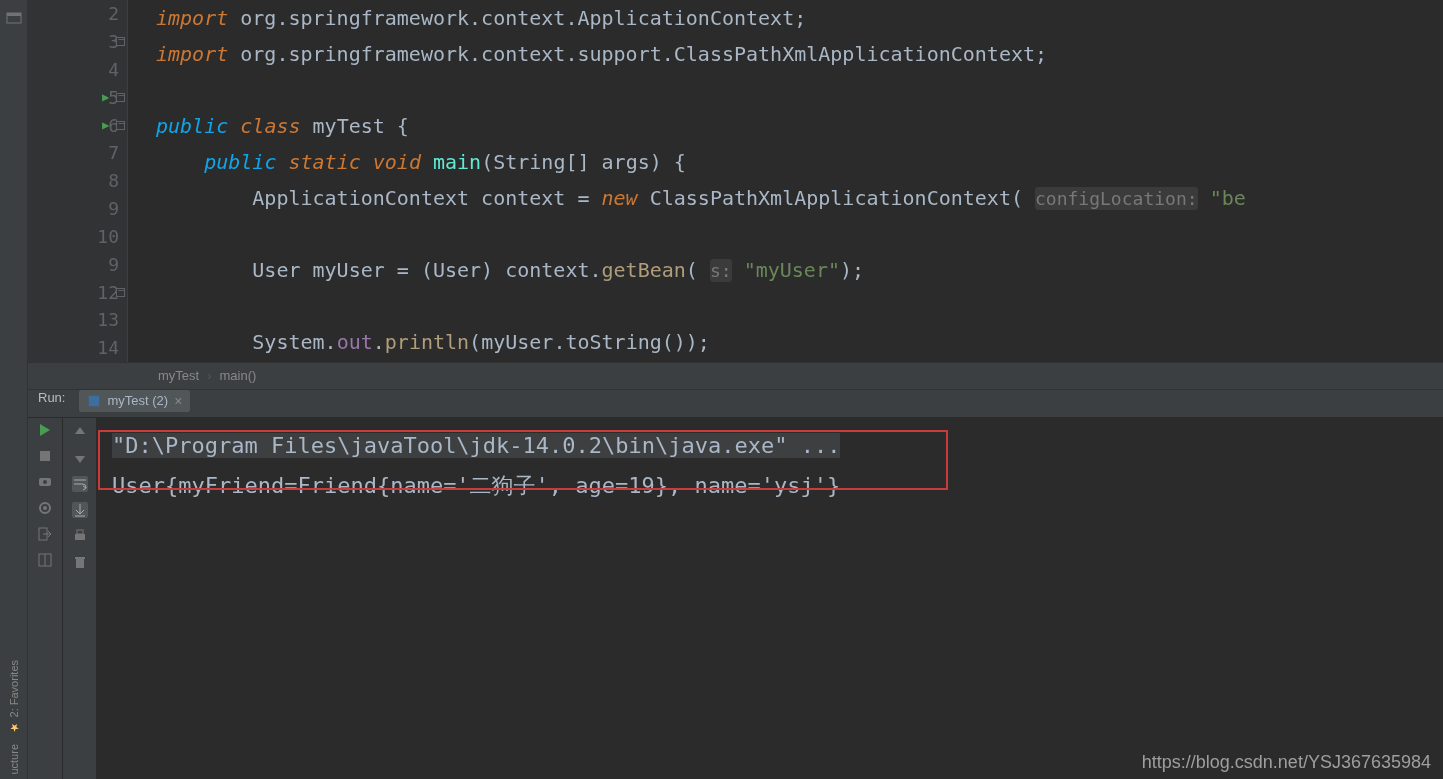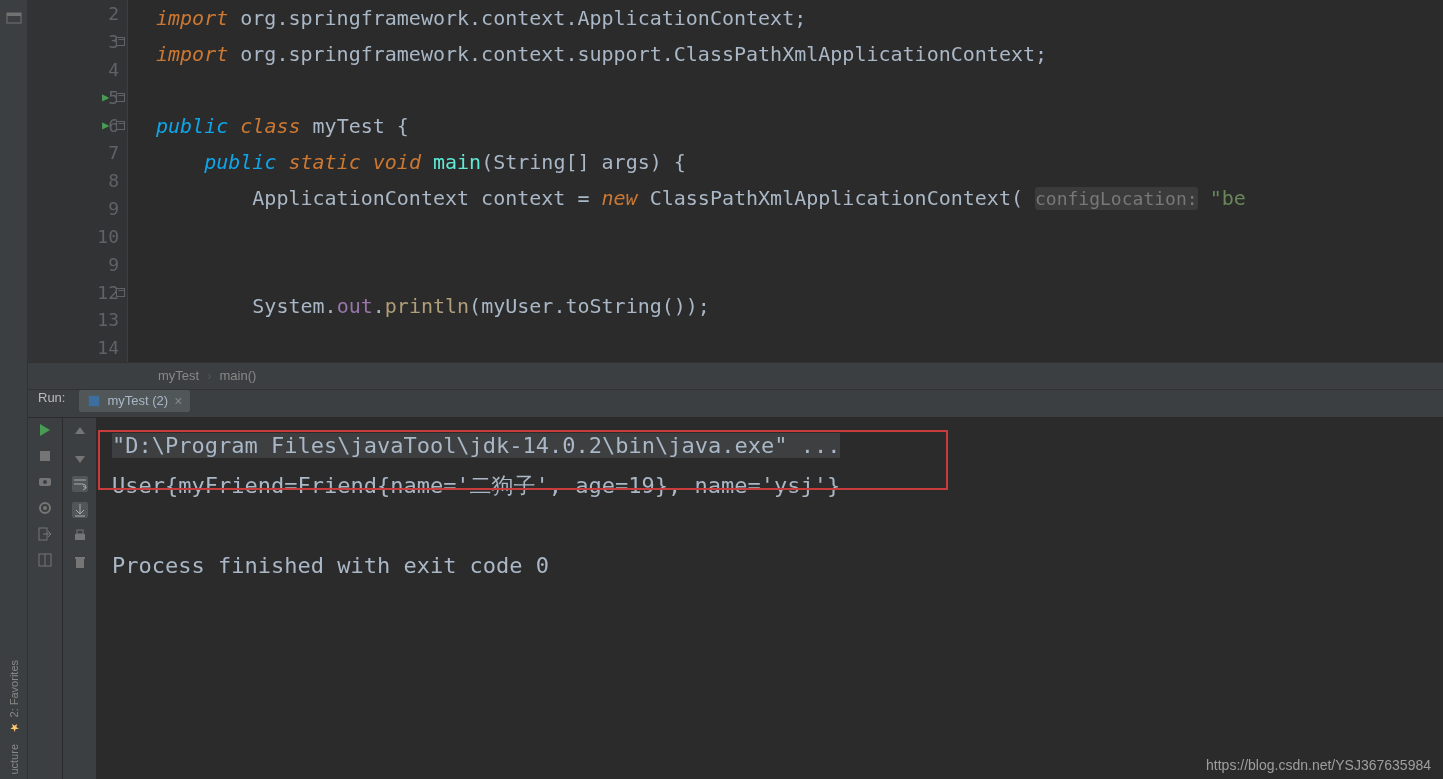--- a/index.html
+++ b/index.html
@@ -255,6 +255,7 @@
           <div class="code-line"><span>    </span><span class="kw-public">public</span><span> </span><span class="kw-static">static</span><span> </span><span class="kw-void">void</span><span> </span><span class="method-name">main</span><span>(String[] args) {</span></div>
           <div class="code-line"><span>        ApplicationContext context = </span><span class="kw-new">new</span><span> ClassPathXmlApplicationContext( </span><span class="param-hint">configLocation:</span><span> </span><span class="string-lit">"be</span></div>
           <div class="code-line"><span></span></div>
+          <div class="code-line"><span>        User myUser = (User) context.</span><span class="method-call">getBean</span><span>( </span><span class="param-hint">s:</span><span> </span><span class="string-lit">"myUser"</span><span>);</span></div>
           <div class="code-line"><span></span></div>
           <div class="code-line"><span>        System.</span><span class="field-name">out</span><span>.</span><span class="method-call">println</span><span>(myUser.toString());</span></div>
           <div class="code-line"></div>

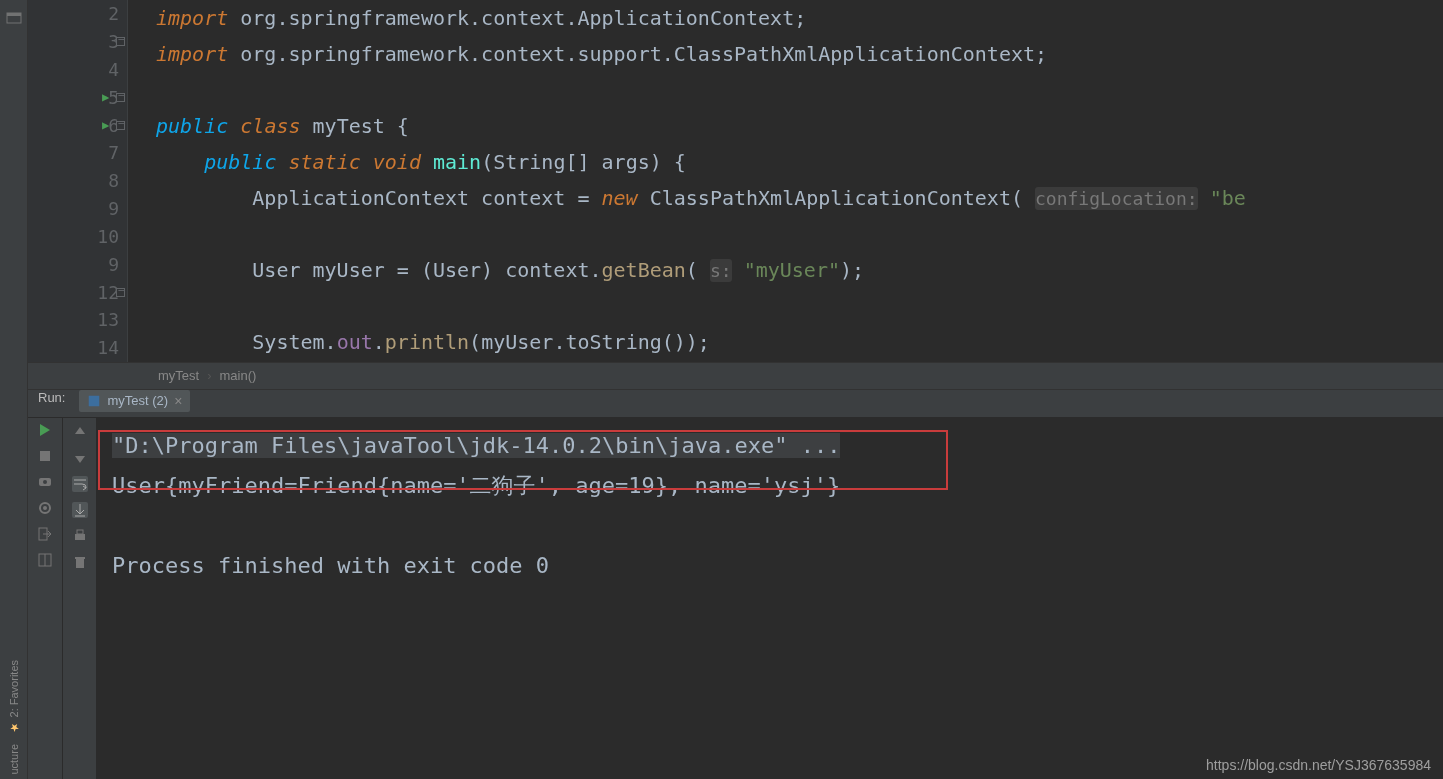--- a/index.html
+++ b/index.html
@@ -355,7 +355,6 @@
       <div class="output-line"><span class="highlight-first">"D:\Program Files\javaTool\jdk-14.0.2\bin\java.exe" ...</span></div>
           <div class="output-line">User{myFriend=Friend{name='二狗子', age=19}, name='ysj'}</div>
           <div class="output-line">&nbsp;</div>
-          <div class="output-line">Process finished with exit code 0</div>
         </div>
     </div>
   </div>

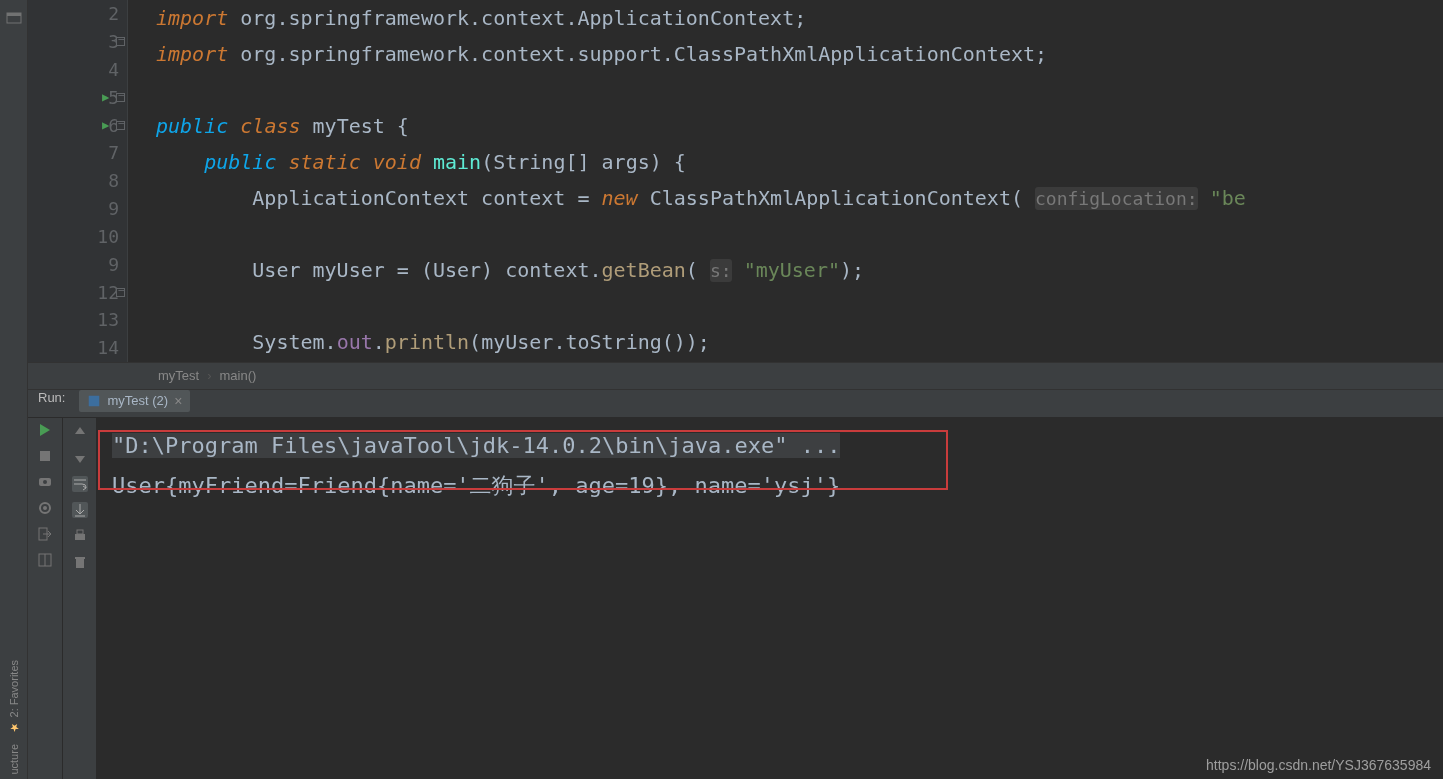--- a/index.html
+++ b/index.html
@@ -173,7 +173,7 @@
       bottom: 6px;
       right: 12px;
       color: #bbb;
-      font-size: 14px;
+      font-size: 18px;
       font-family: sans-serif;
       opacity: 0.8;
     }

